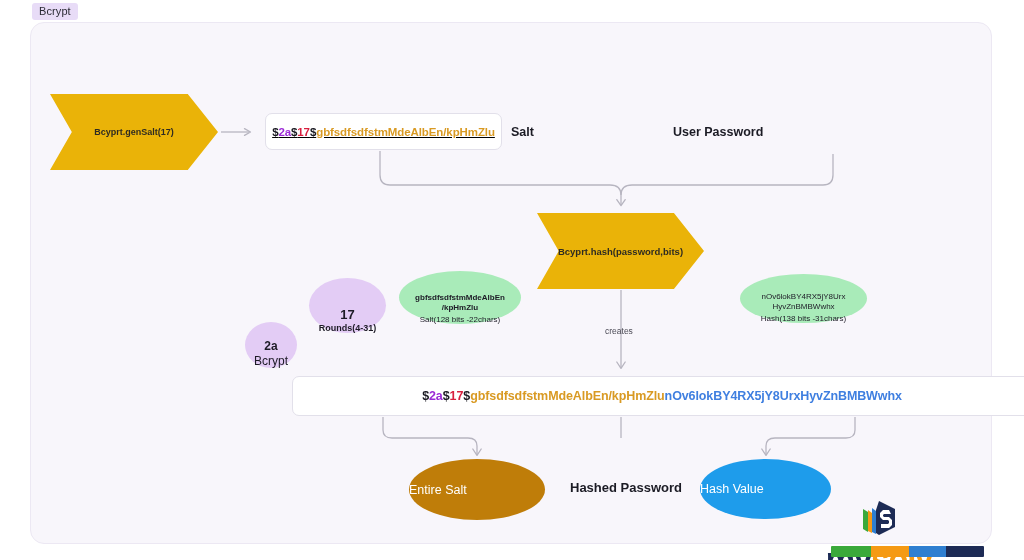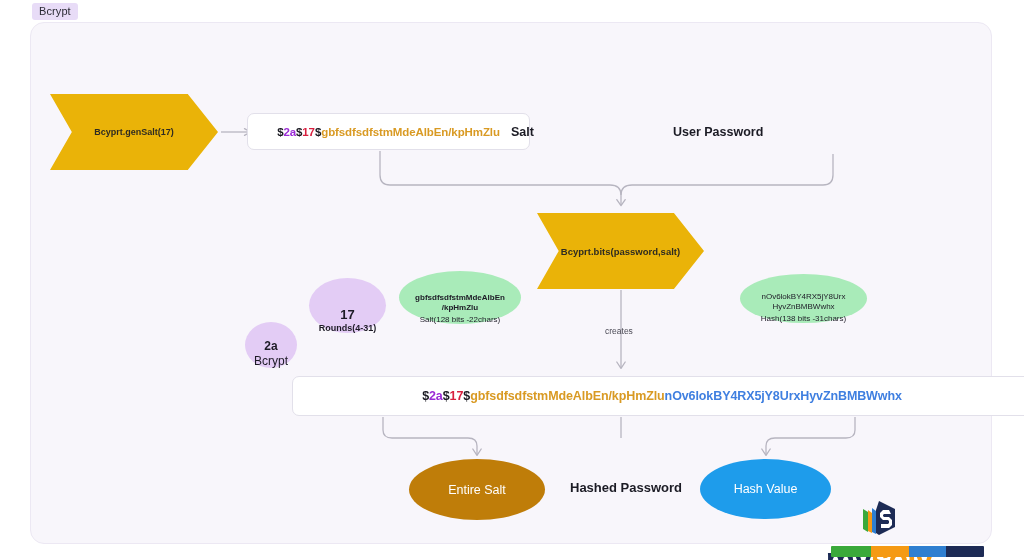--- a/index.html
+++ b/index.html
@@ -102,10 +102,11 @@
     justify-content: center;
   }
   #salt-box {
-    left: 247px;
+    left: 265px;
     top: 113px;
-    width: 283px;
+    width: 237px;
     height: 37px;
+    text-decoration: underline;
   }
   #pwd-box {
     left: 772px;

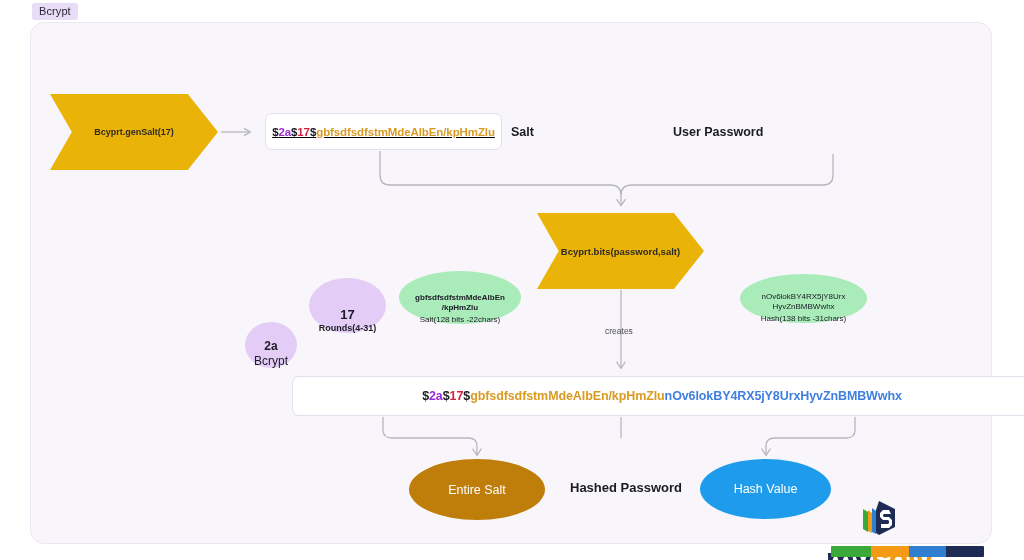--- a/index.html
+++ b/index.html
@@ -291,7 +291,7 @@
 
 
   <div class="chev" id="chev-hash">
-    <span>Bcyprt.bits(password,salt)</span>
+    <span>Bcyprt.hash(password,bits)</span>
   </div>
 
   <div id="lbl-creates">creates</div>

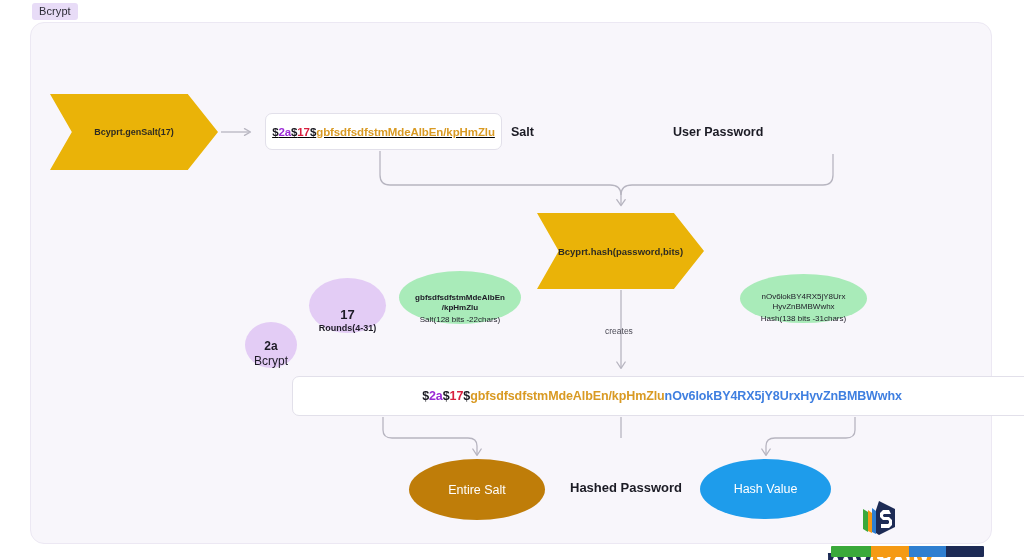--- a/index.html
+++ b/index.html
@@ -193,7 +193,7 @@
     border-radius: 50%;
     display: flex;
     align-items: center;
-    justify-content: center;
+    justify-content: flex-start;
     color: #ffffff;
     font-size: 12.5px;
   }

